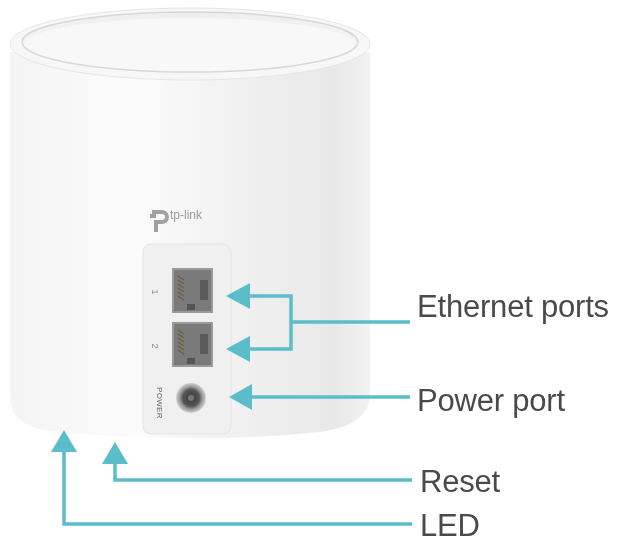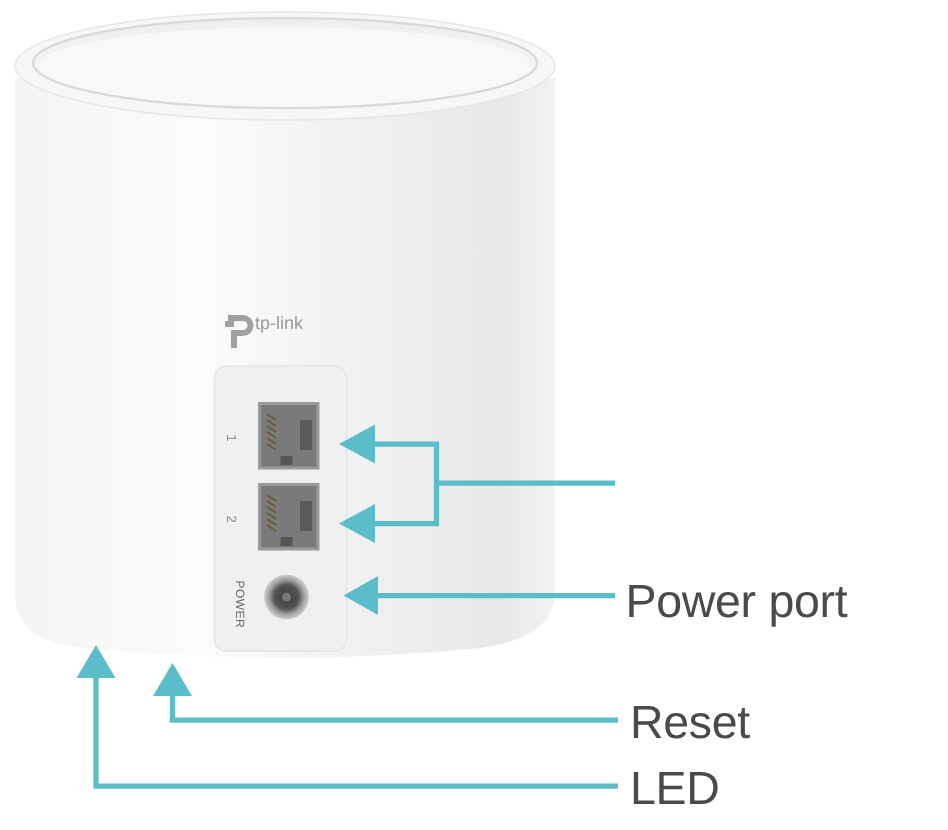--- a/index.html
+++ b/index.html
@@ -113,6 +113,7 @@
   <span class="port-num" style="left:152px;top:341px;">2</span>
   <span class="power-text" style="left:164px;top:387px;">POWER</span>
 
+  <span class="label" style="left:417px;top:291px;">Ethernet ports</span>
   <span class="label" style="left:417px;top:385px;text-align:right;">Power port</span>
   <span class="label" style="left:420px;top:510px;">LED</span>
   <span class="label" style="left:420px;top:466px;">Reset</span>

